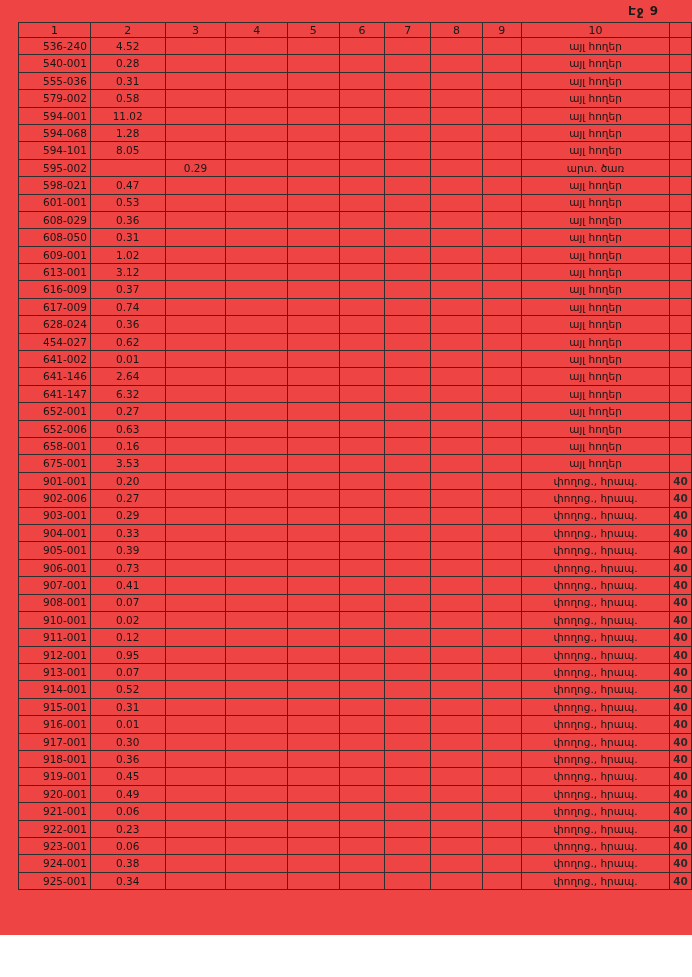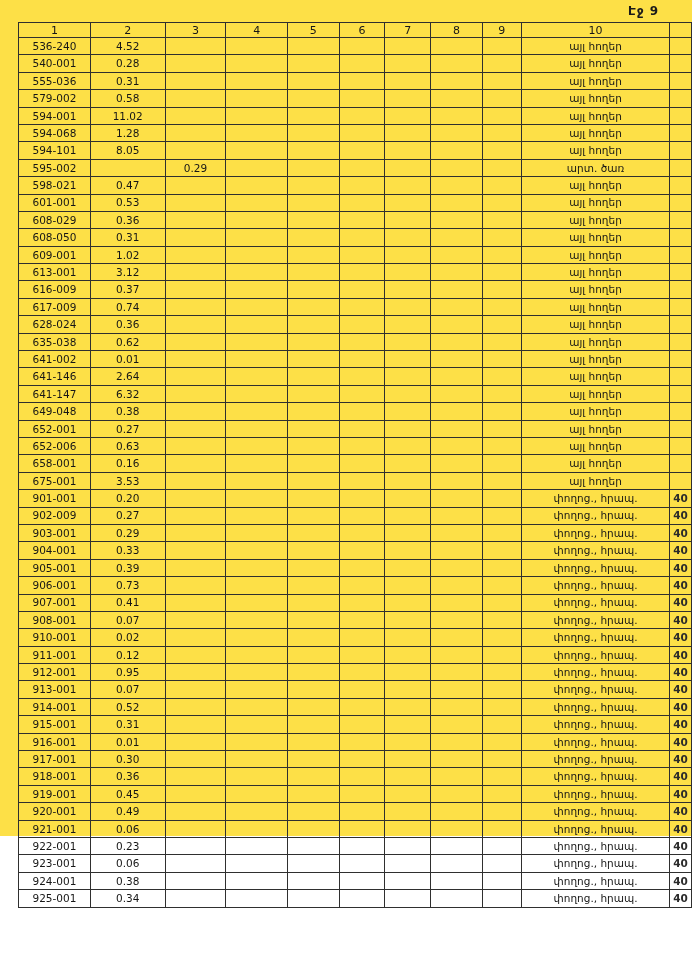--- a/index.html
+++ b/index.html
@@ -18,8 +18,8 @@
   .page {
     position: relative;
     width: 692px;
-    height: 836px;
-    background: #fde047;
+    height: 935px;
+    background: #ef4444;
   }
   .page-label {
     position: absolute;

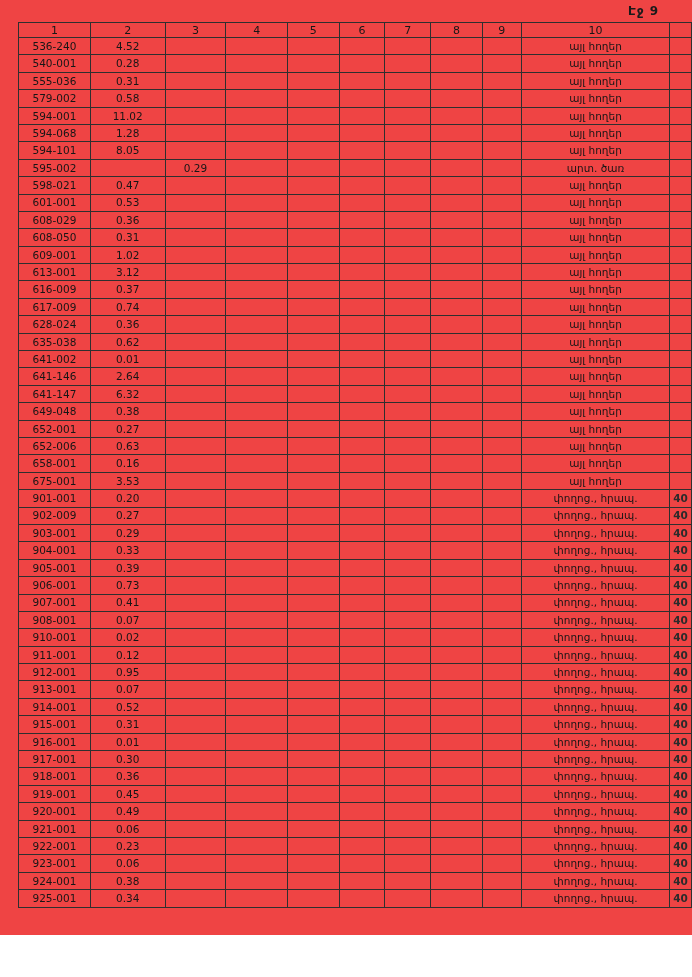--- a/index.html
+++ b/index.html
@@ -54,7 +54,7 @@
     font-size: 11px;
     height: 14px;
   }
-  td.code { text-align: center; padding-left: 4px; }
+  td.code { text-align: right; padding-left: 4px; }
   td.num  { text-align: center; }
   td.use  { text-align: center; padding-left: 6px; }
   th.mark, td.mark {

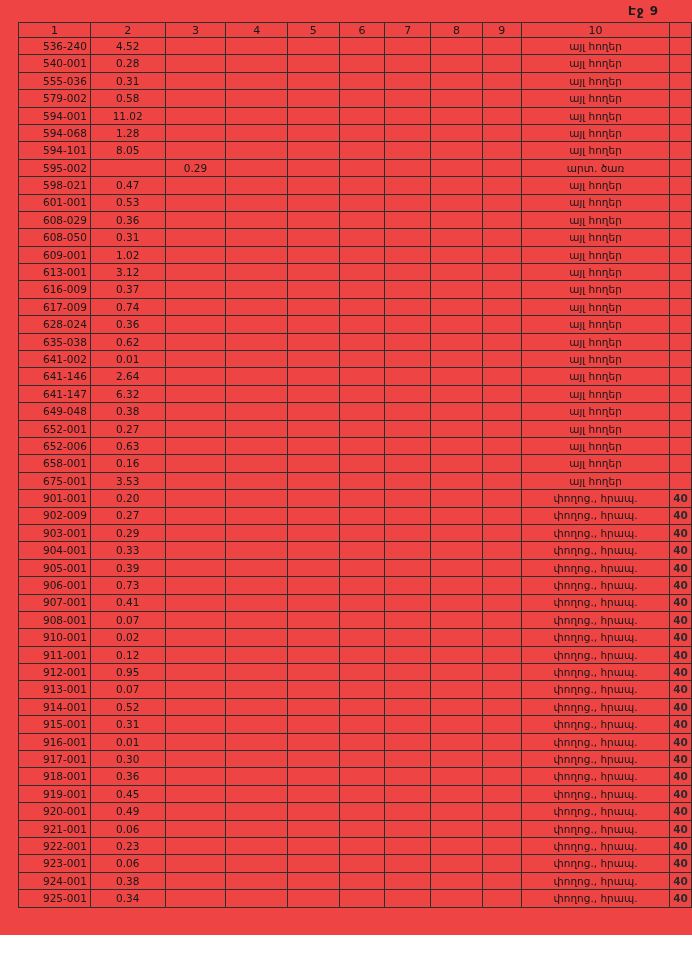--- a/index.html
+++ b/index.html
@@ -325,7 +325,7 @@
           <td class="mark"></td>
         </tr>
         <tr>
-          <td class="code">635-038</td>
+          <td class="code">454-027</td>
           <td class="num">0.62</td>
           <td class="num"></td>
           <td class="num"></td>

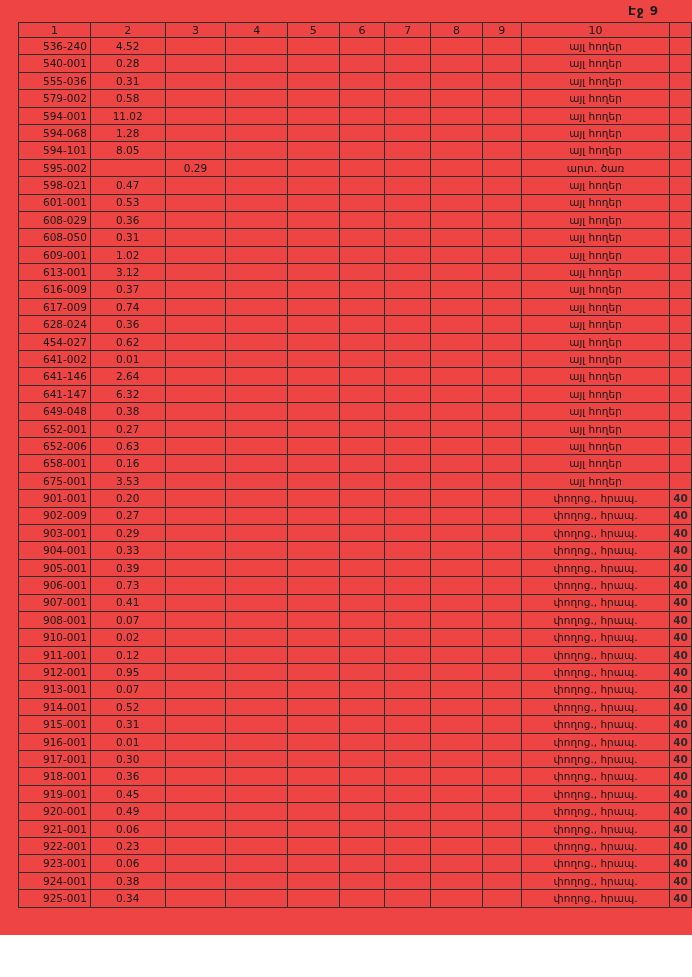--- a/index.html
+++ b/index.html
@@ -377,19 +377,6 @@
           <td class="mark"></td>
         </tr>
         <tr>
-          <td class="code">649-048</td>
-          <td class="num">0.38</td>
-          <td class="num"></td>
-          <td class="num"></td>
-          <td class="num"></td>
-          <td class="num"></td>
-          <td class="num"></td>
-          <td class="num"></td>
-          <td class="num"></td>
-          <td class="use">այլ հողեր</td>
-          <td class="mark"></td>
-        </tr>
-        <tr>
           <td class="code">652-001</td>
           <td class="num">0.27</td>
           <td class="num"></td>

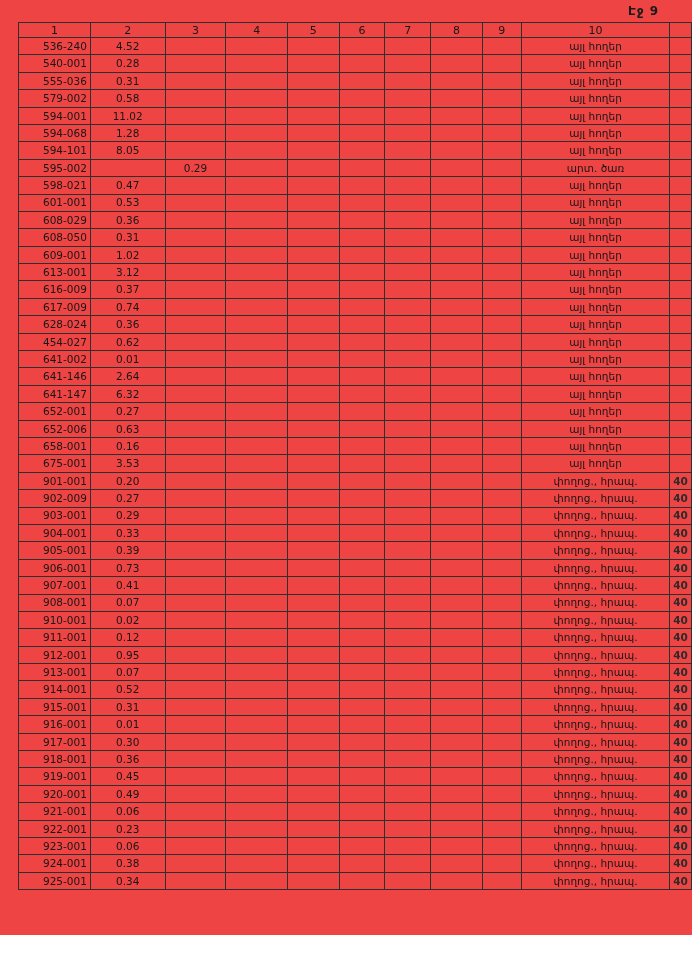--- a/index.html
+++ b/index.html
@@ -442,7 +442,7 @@
           <td class="mark">40</td>
         </tr>
         <tr>
-          <td class="code">902-009</td>
+          <td class="code">902-006</td>
           <td class="num">0.27</td>
           <td class="num"></td>
           <td class="num"></td>

